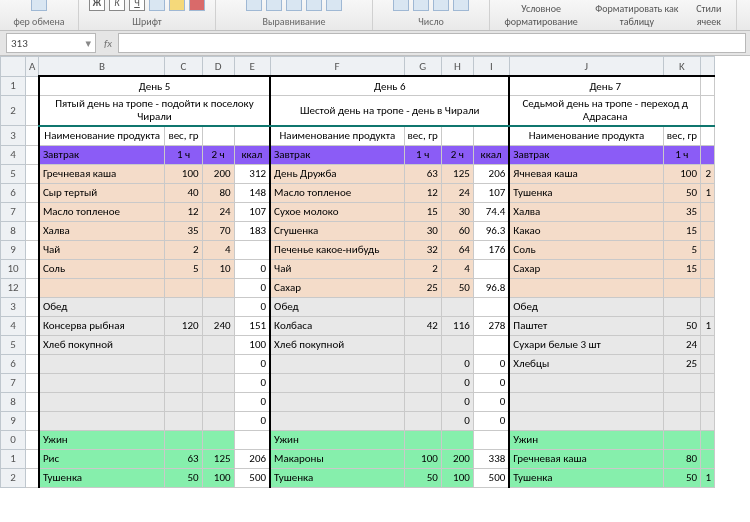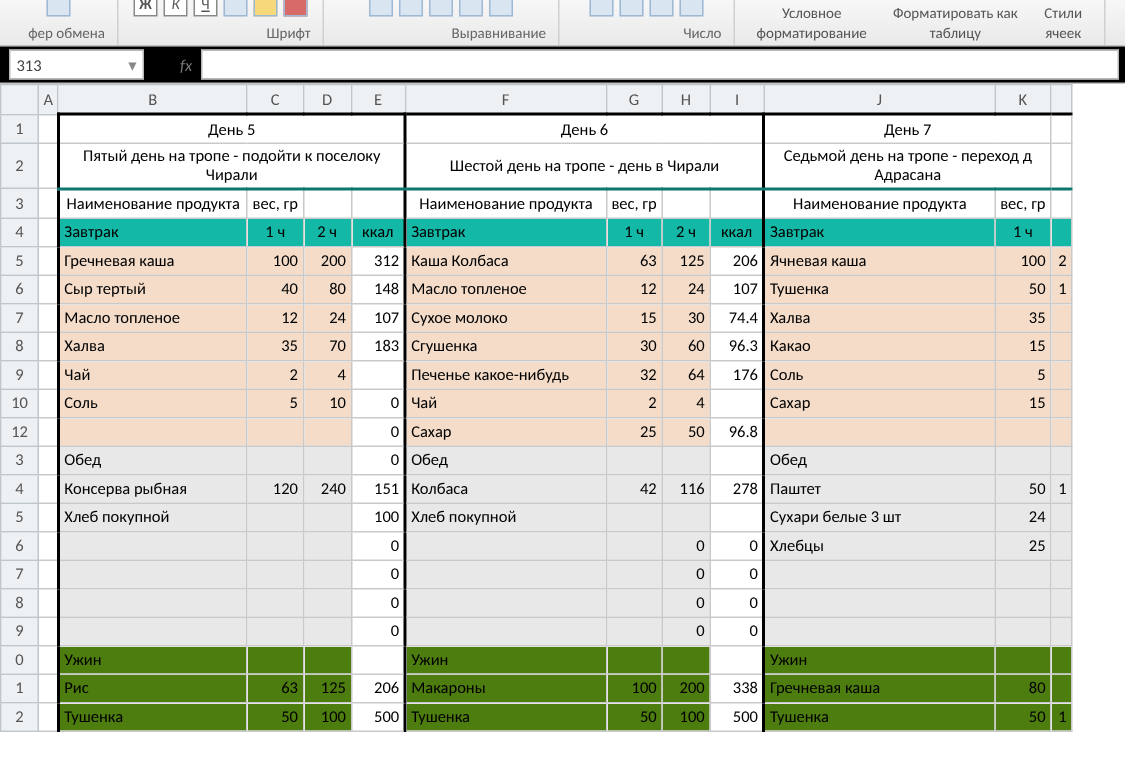--- a/index.html
+++ b/index.html
@@ -39,7 +39,7 @@
   .ribbon .grp .icons span{
     width:14px;height:14px;background:#d9e6f2;border:1px solid #9fb8d4;
   }
-  .ribbon .grp .lbl { color:#666;text-align:right; }
+  .ribbon .grp .lbl { color:#666; }
   .namebox-row{
     height:24px;
     border-bottom:1px solid #c0c0c0;

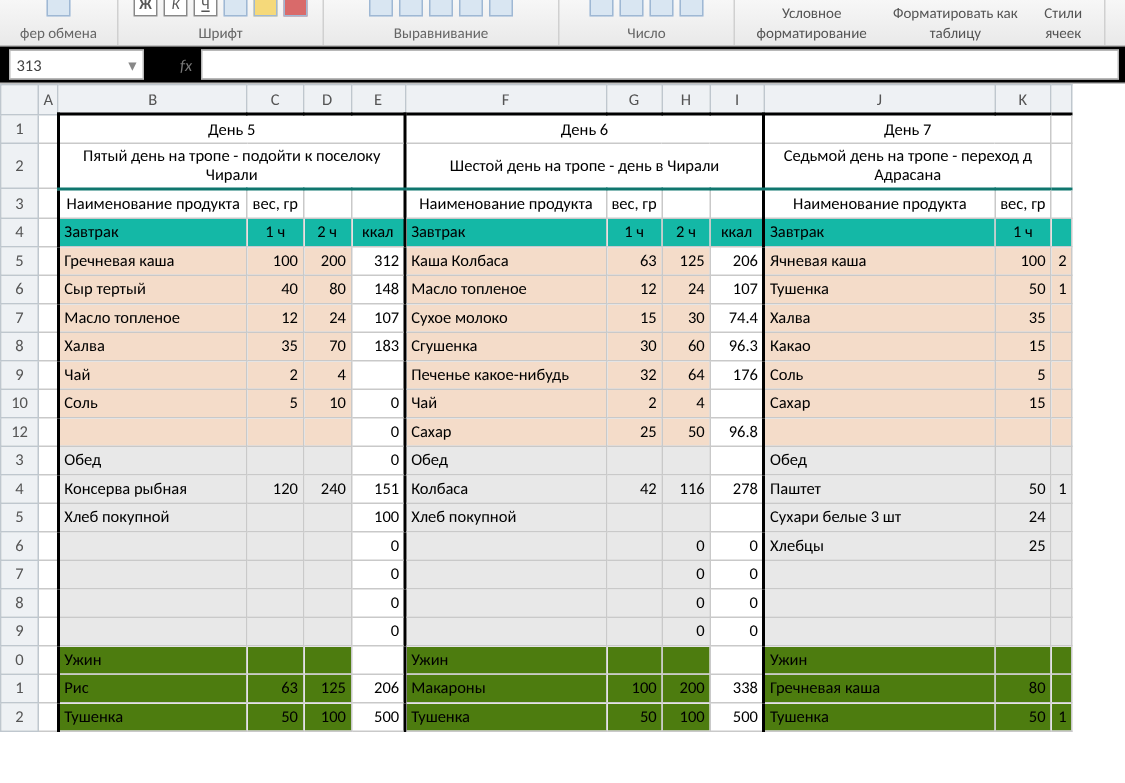--- a/index.html
+++ b/index.html
@@ -45,7 +45,7 @@
     border-bottom:1px solid #c0c0c0;
     display:flex;
     align-items:center;
-    background:#000000;
+    background:#e5e5e5;
   }
   .namebox{
     width:80px;height:18px;border:1px solid #b8b8b8;background:#fff;

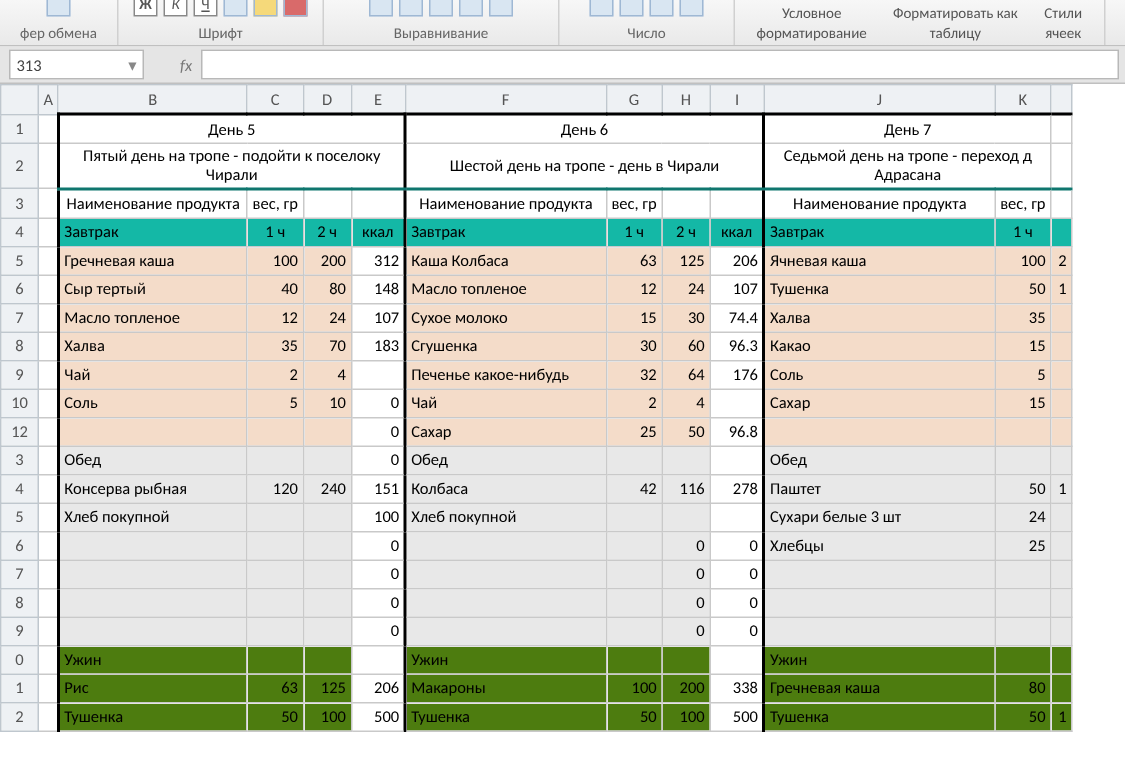--- a/index.html
+++ b/index.html
@@ -53,7 +53,7 @@
     font-size:11px;color:#444;
   }
   .fx{
-    font-style:italic;color:#777;margin:0 6px 0 18px;
+    font-style:italic;color:#777;margin:0 6px 0 2px;
   }
   .formula{
     flex:1;height:18px;border:1px solid #b8b8b8;background:#fff;margin-right:4px;

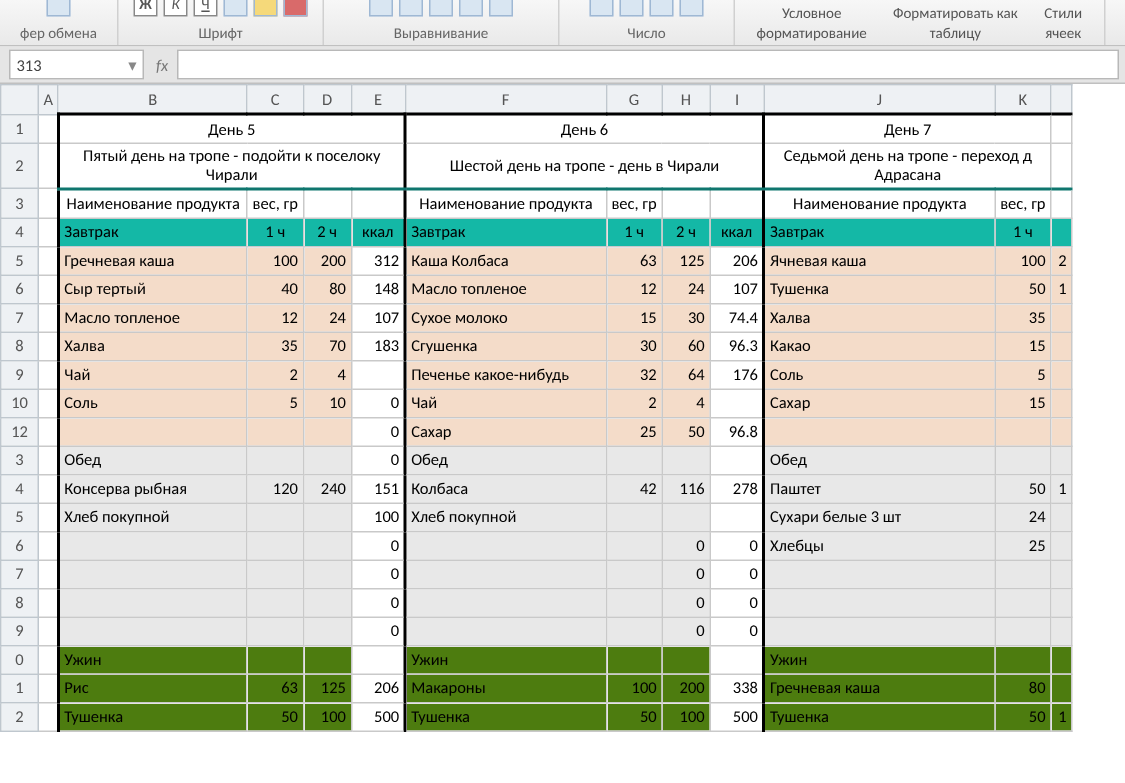--- a/index.html
+++ b/index.html
@@ -95,7 +95,7 @@
   .bold{font-weight:normal;}
   .center{text-align:center;}
   .right{text-align:right;}
-  .bg-title{background:#14b8a6;}
+  .bg-title{background:#8b5cf6;}
   .bg-zav{background:#f4dcc9;}
   .bg-uzh{background:#4d7c0f;}
   .bg-grey{background:#e8e8e8;}

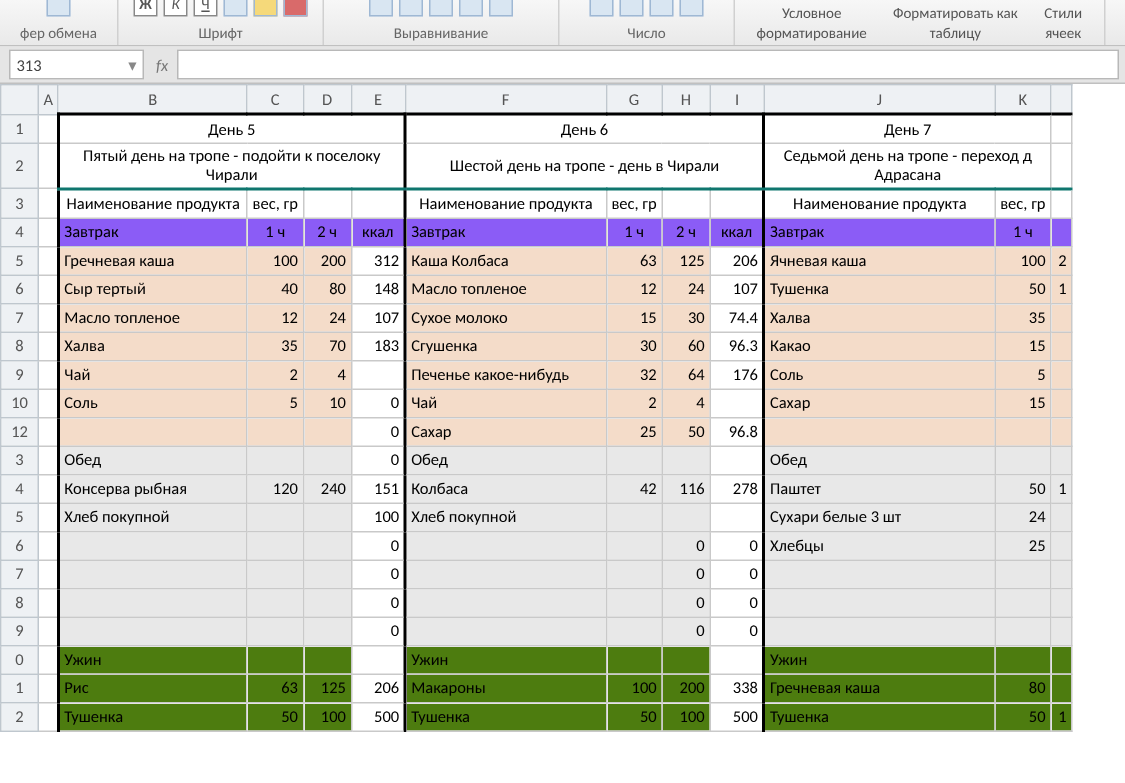--- a/index.html
+++ b/index.html
@@ -251,7 +251,7 @@
           <td class="right bg-zav">100</td>
           <td class="right bg-zav">200</td>
           <td class="right thick-right">312</td>
-    <td class="bg-zav thick-left">Каша Колбаса</td>
+    <td class="bg-zav thick-left">День Дружба</td>
           <td class="right bg-zav">63</td>
           <td class="right bg-zav">125</td>
           <td class="right thick-right">206</td>

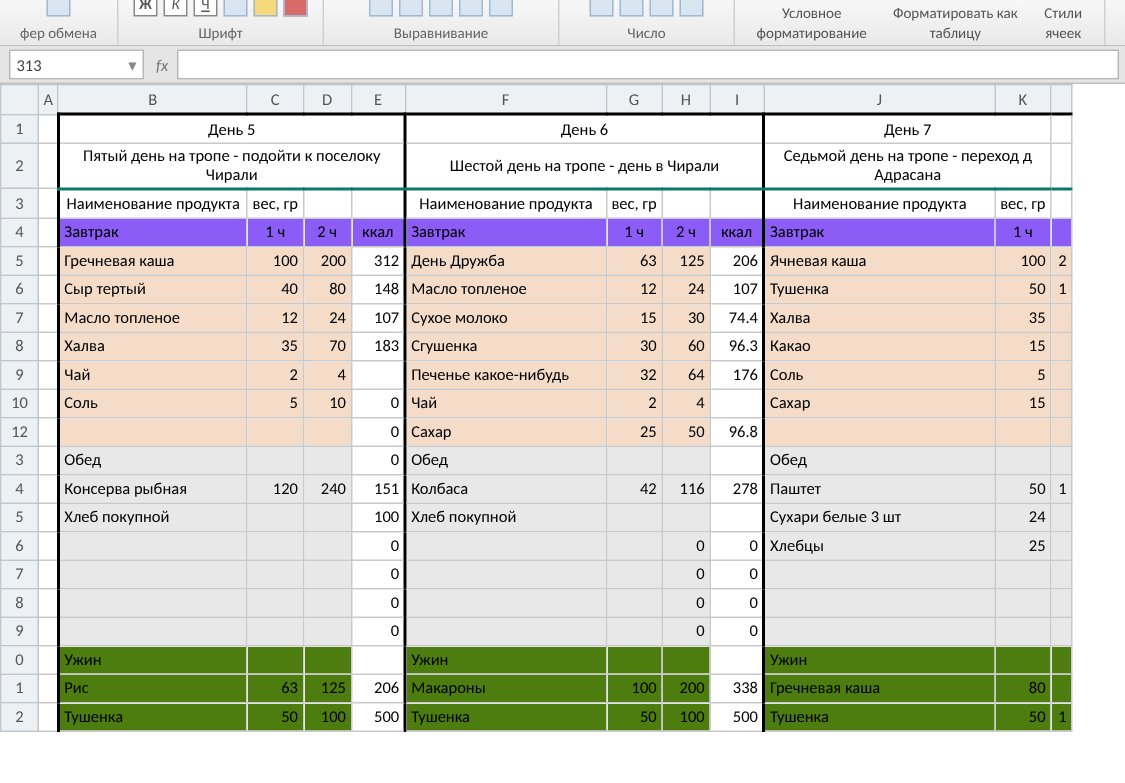--- a/index.html
+++ b/index.html
@@ -97,7 +97,7 @@
   .right{text-align:right;}
   .bg-title{background:#8b5cf6;}
   .bg-zav{background:#f4dcc9;}
-  .bg-uzh{background:#4d7c0f;}
+  .bg-uzh{background:#86efac;}
   .bg-grey{background:#e8e8e8;}
   .thick-top{border-top:2px solid #000;}
   .thick-bottom{border-bottom:2px solid #0f766e;}

